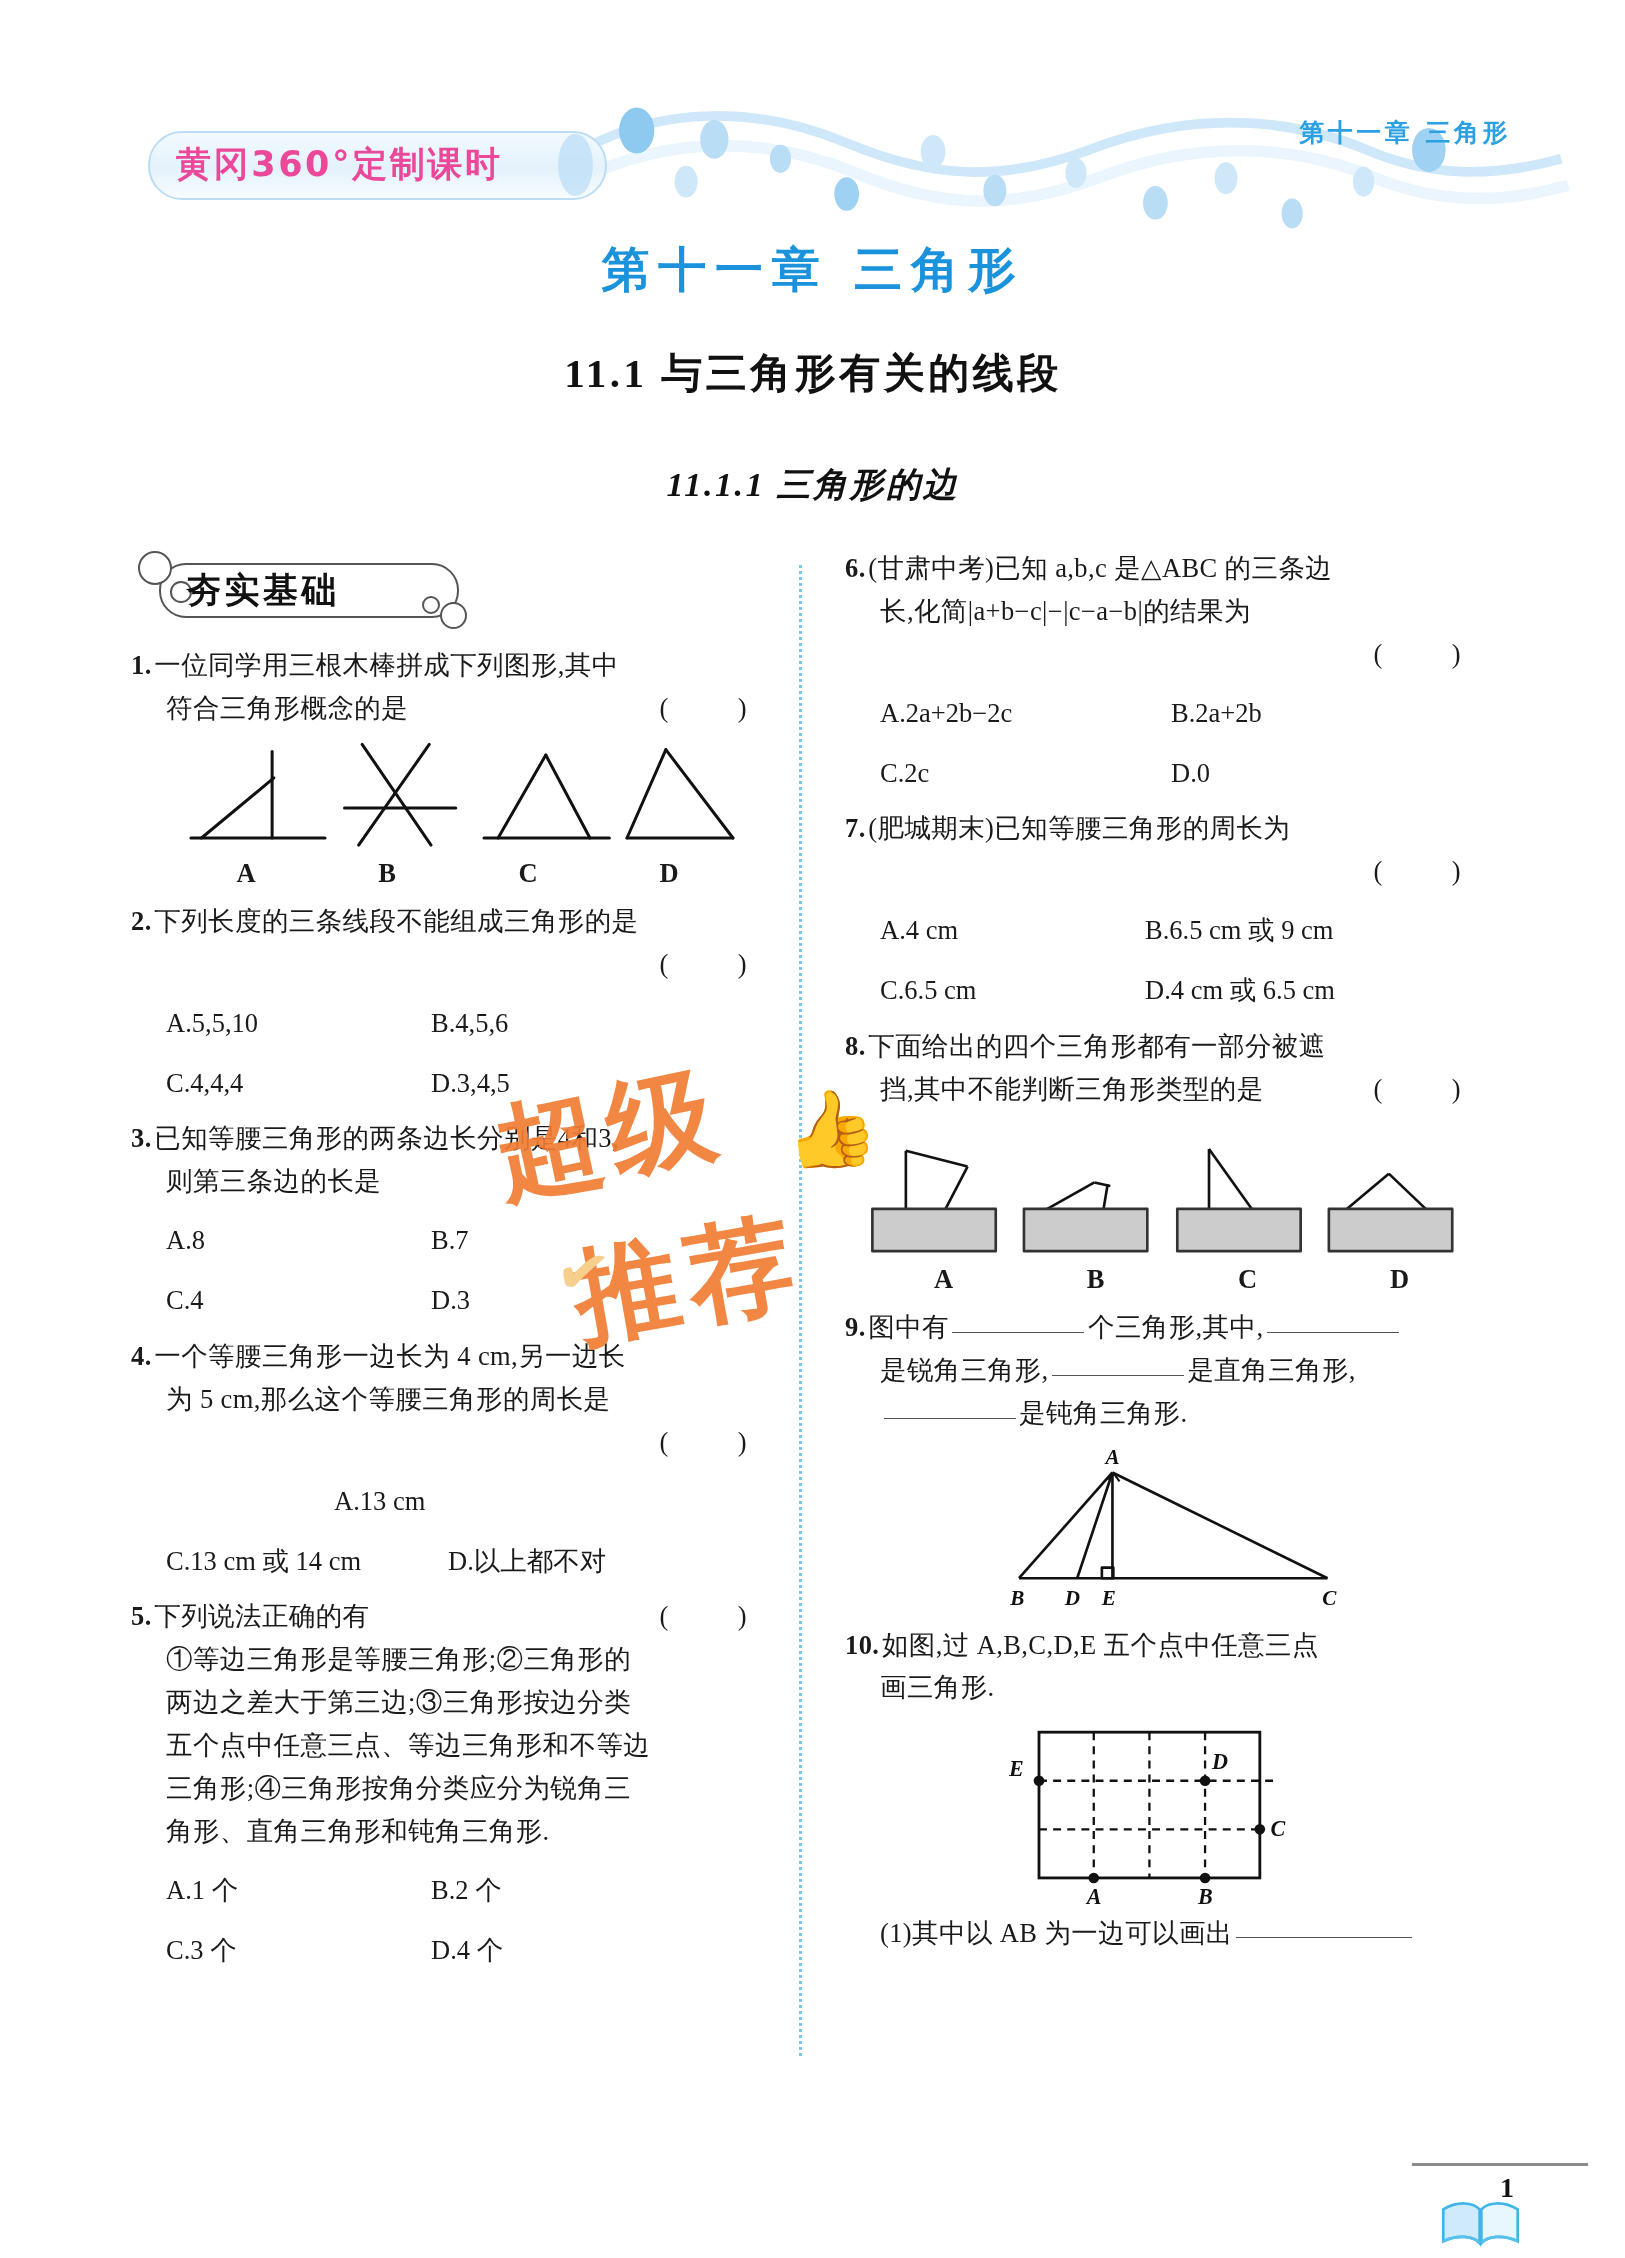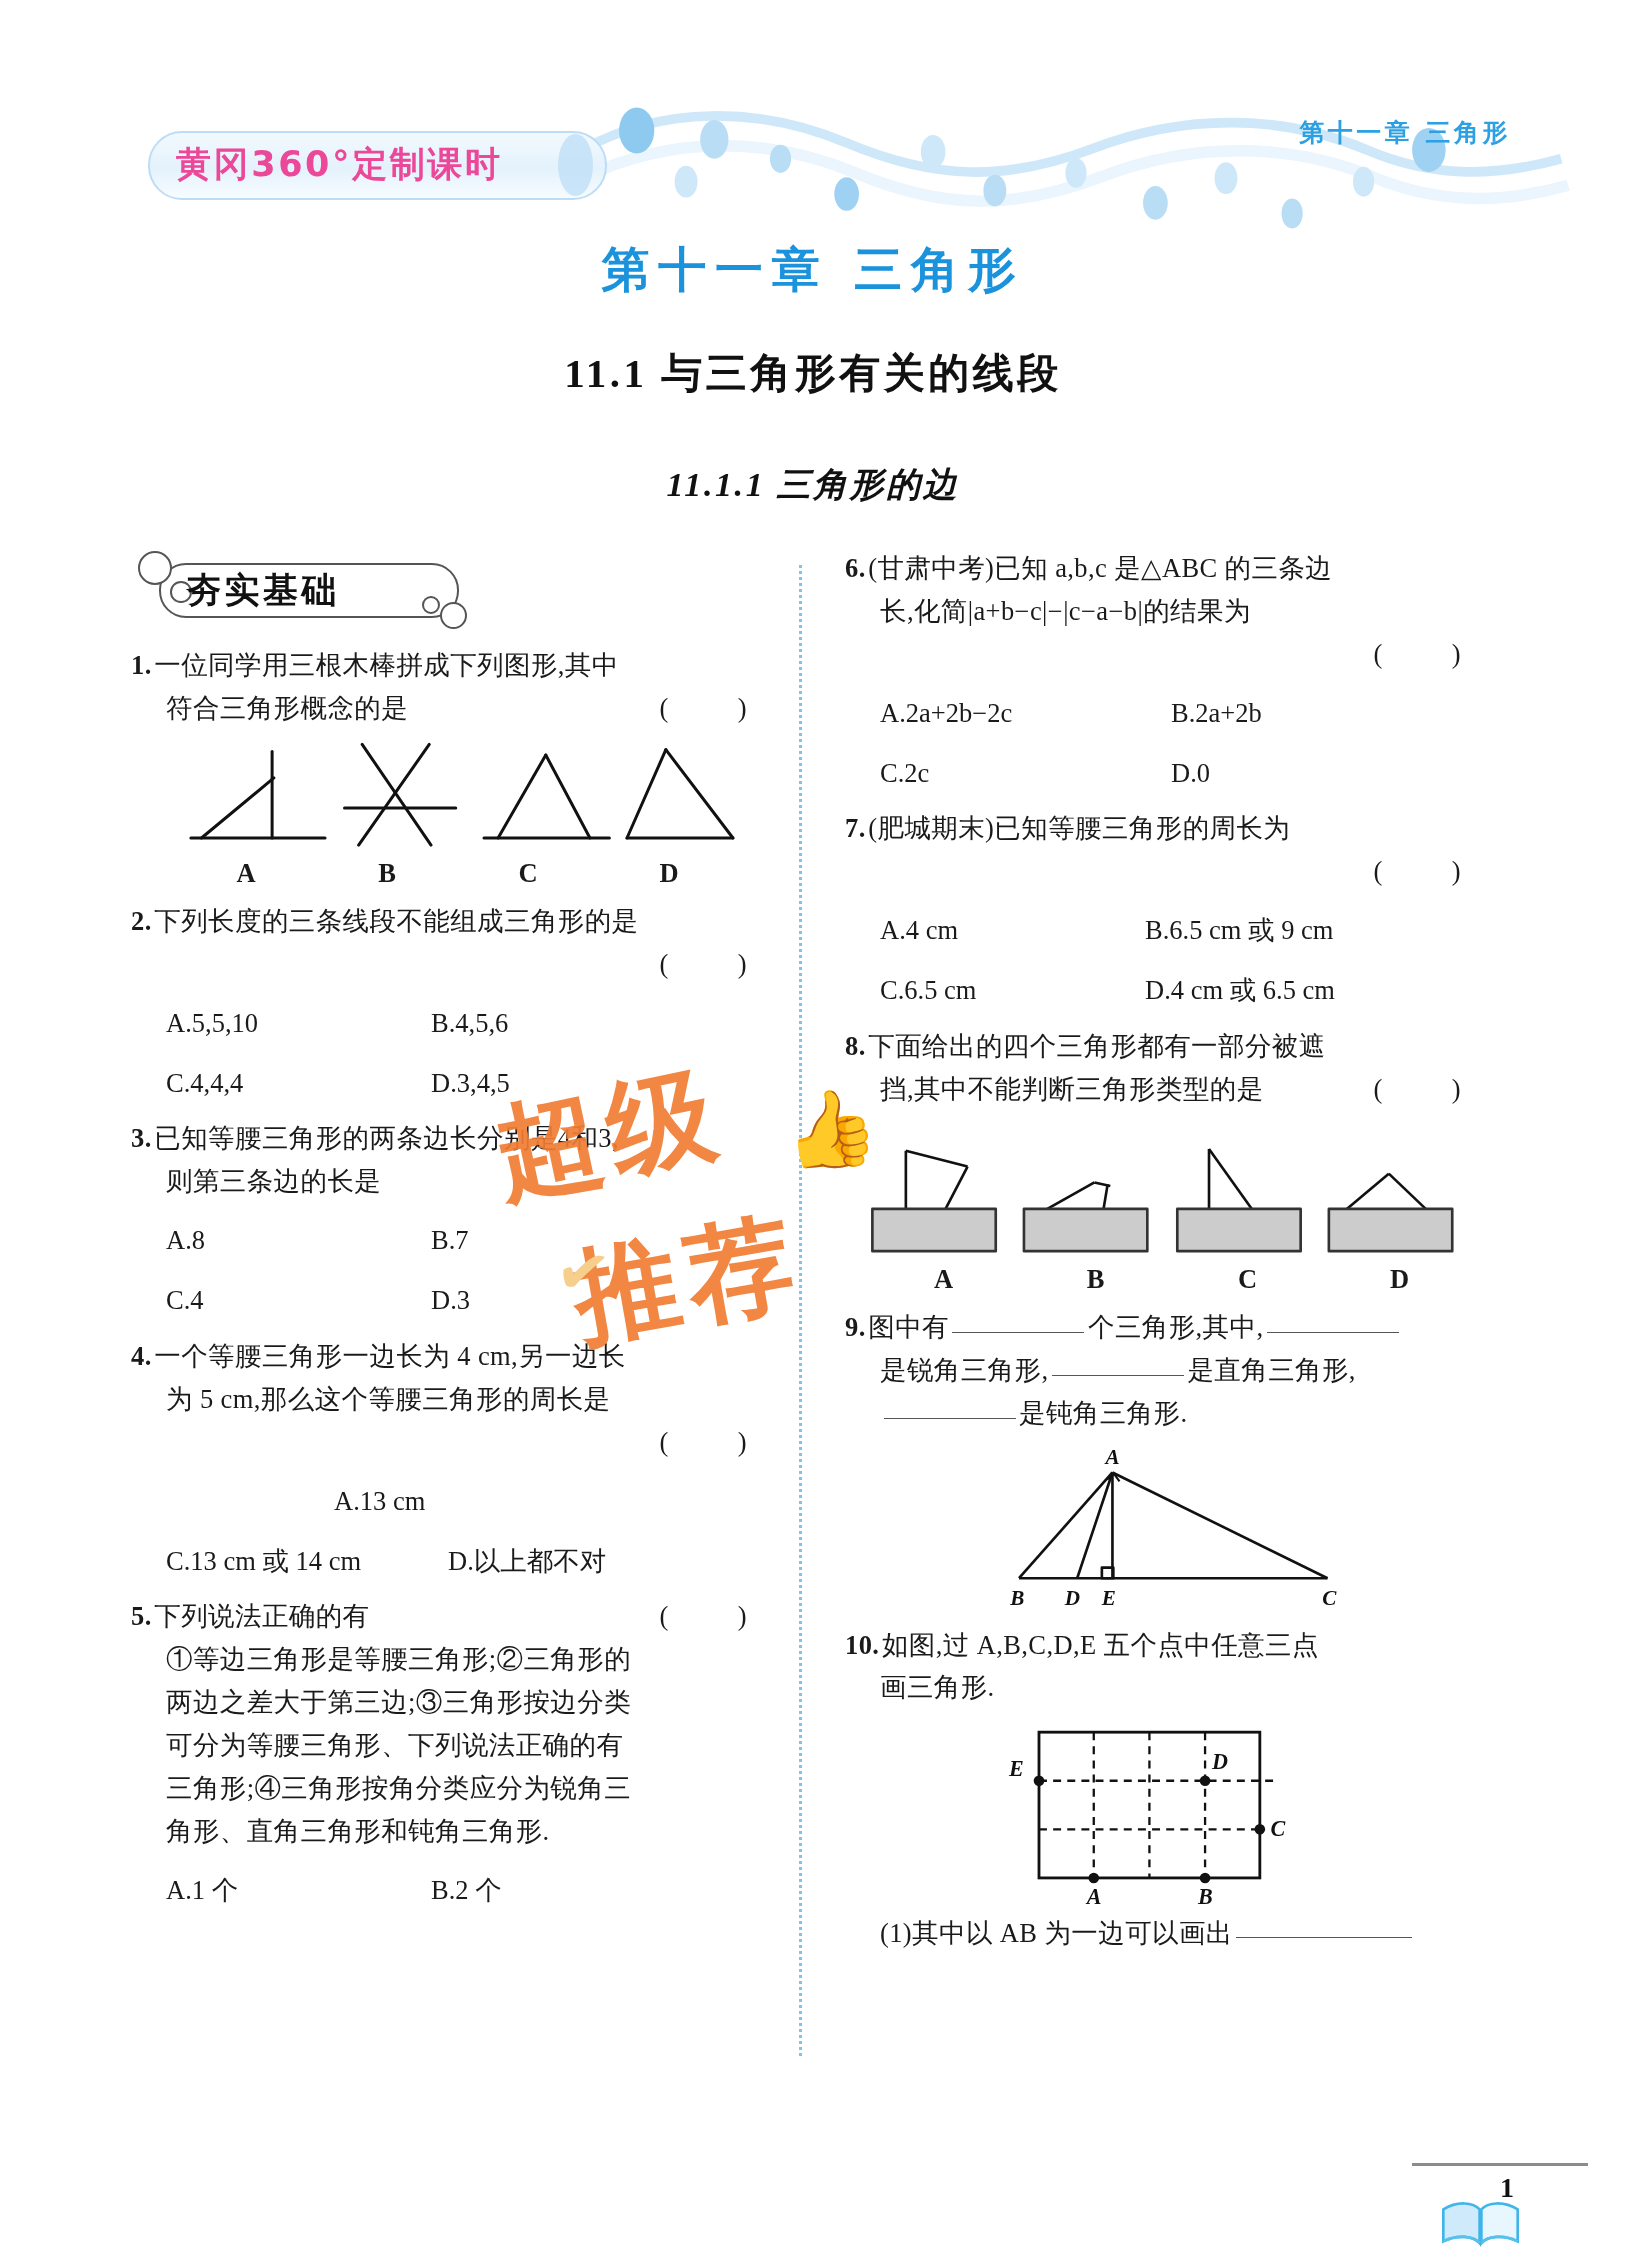--- a/index.html
+++ b/index.html
@@ -267,7 +267,7 @@
       </div>
       <div class="q-text indent">①等边三角形是等腰三角形;②三角形的</div>
       <div class="q-text indent">两边之差大于第三边;③三角形按边分类</div>
-      <div class="q-text indent">可分为等腰三角形、下列说法正确的有</div>
+      <div class="q-text indent">五个点中任意三点、等边三角形和不等边</div>
       <div class="q-text indent">三角形;④三角形按角分类应分为锐角三</div>
       <div class="q-text indent">角形、直角三角形和钝角三角形.</div>
       <div class="opts">

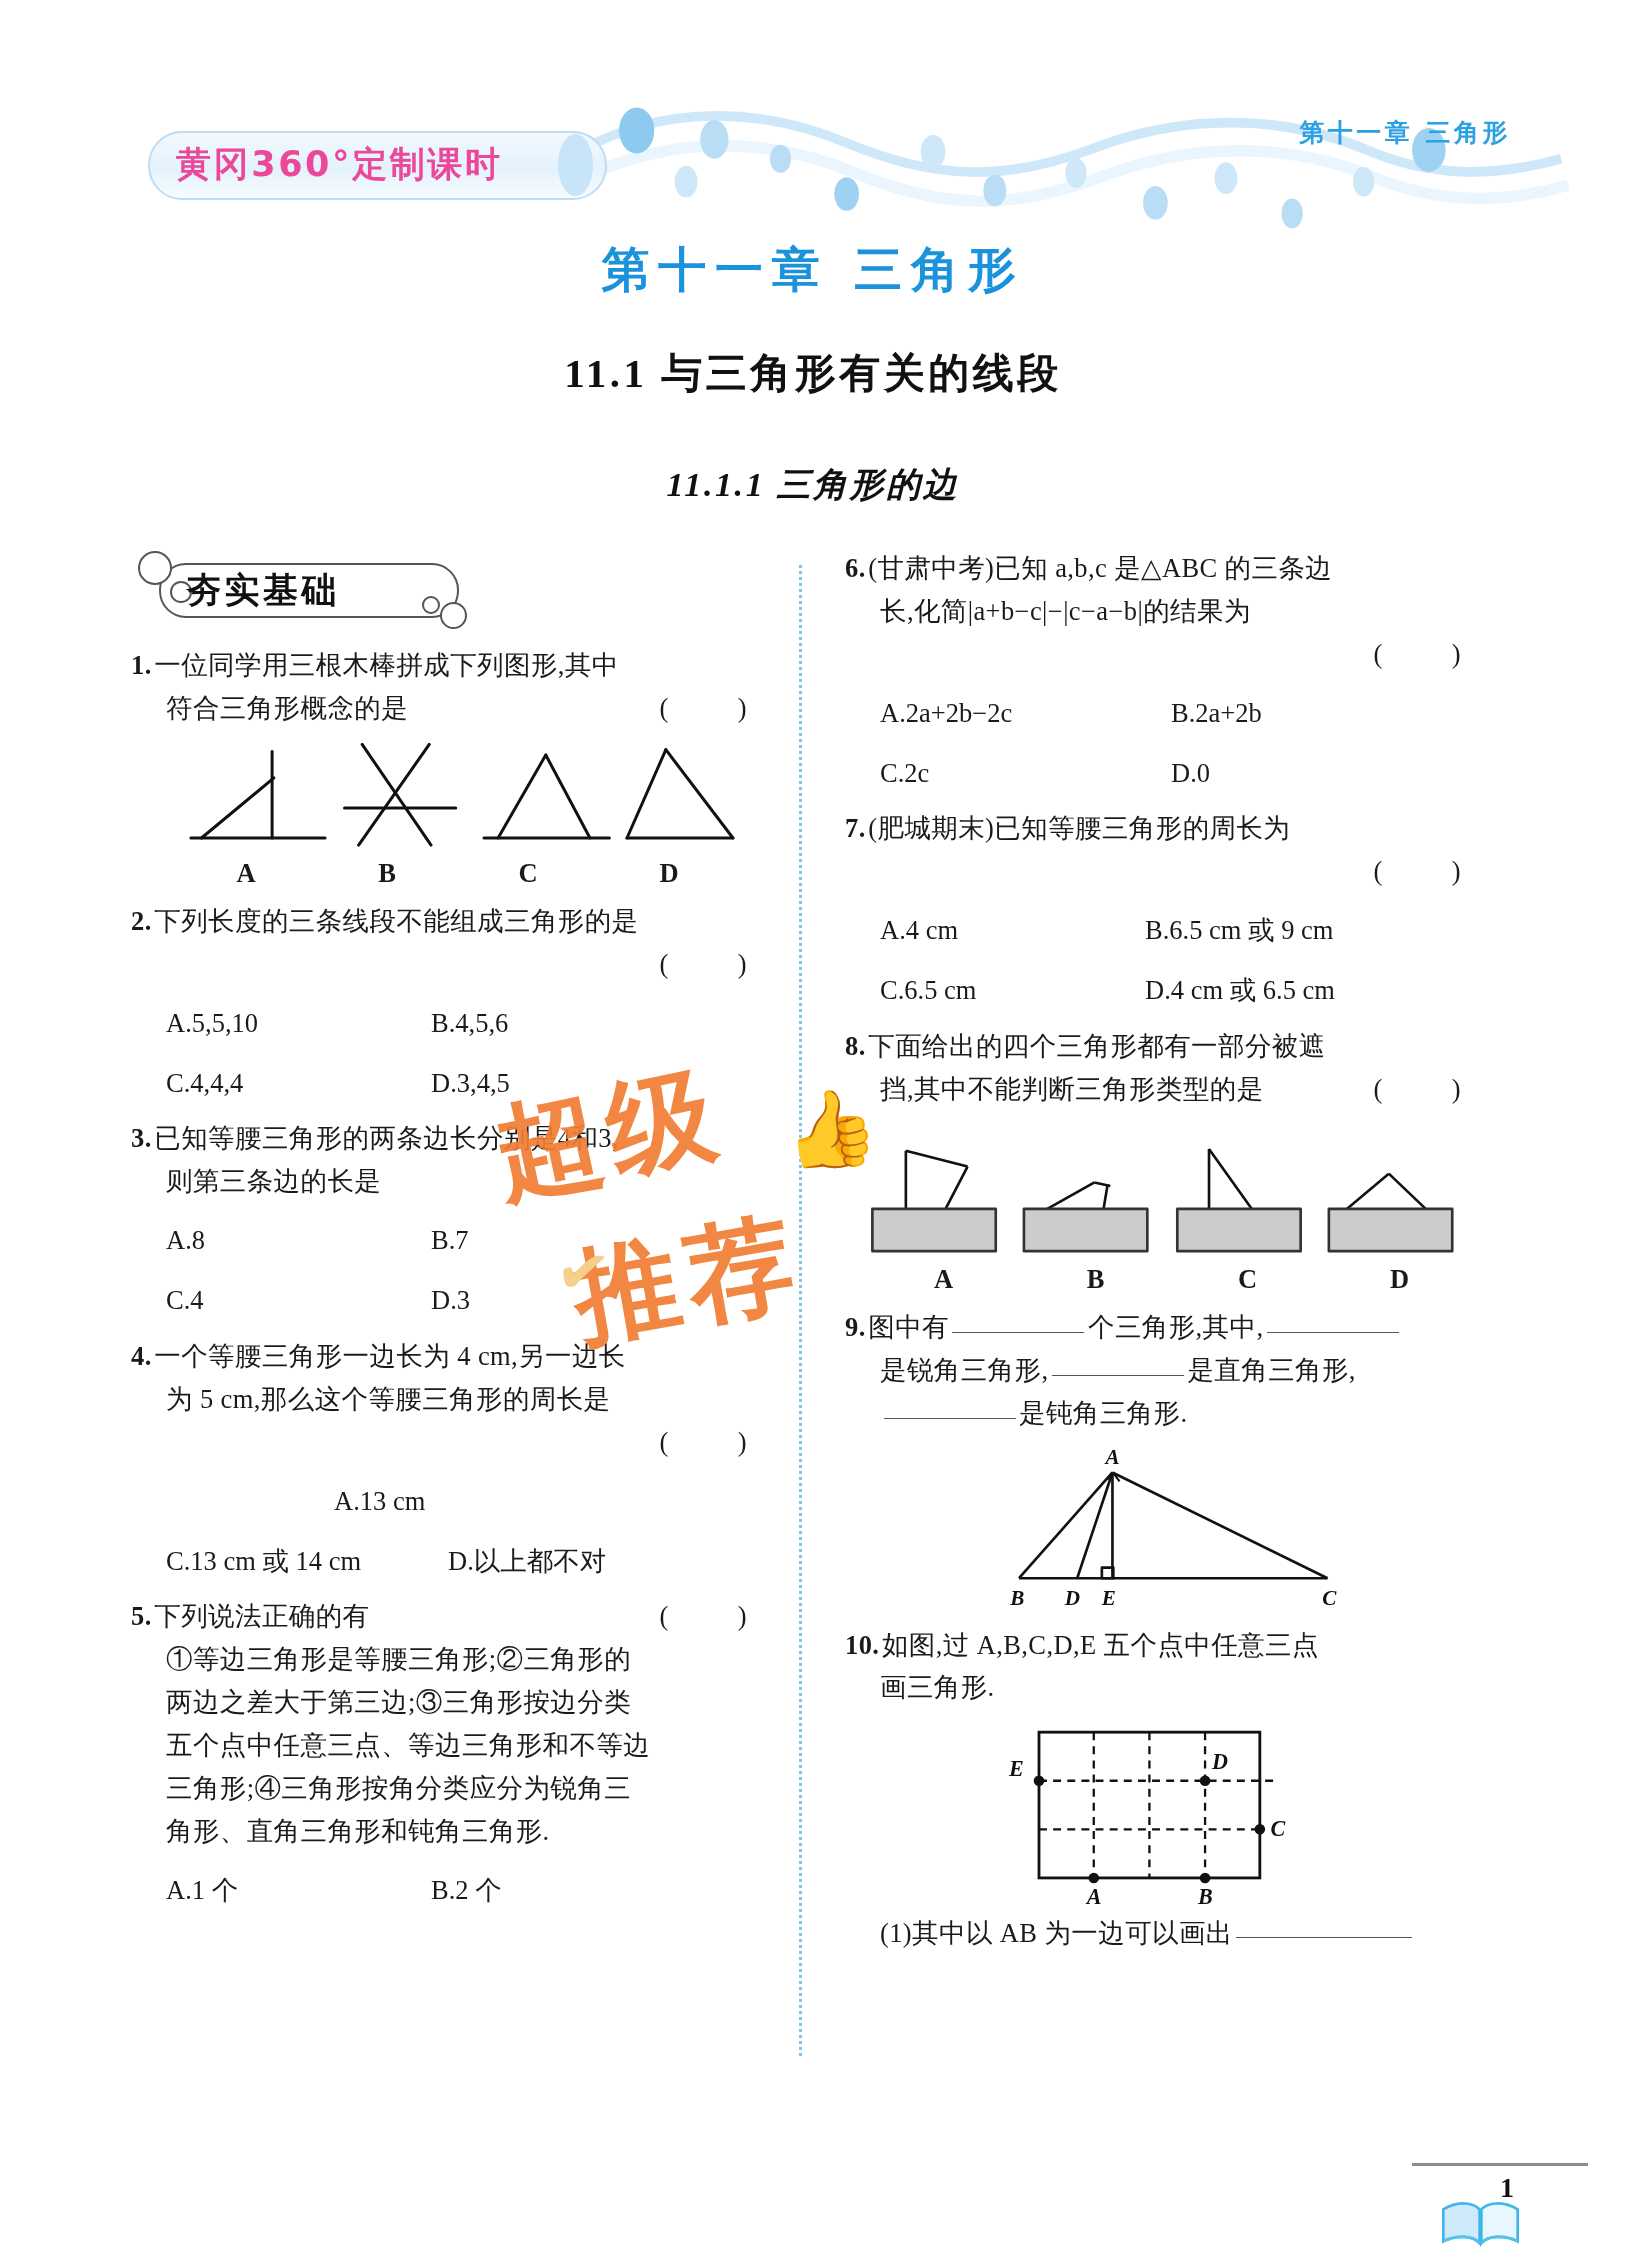--- a/index.html
+++ b/index.html
@@ -274,6 +274,10 @@
         <span class="opt c1">A.1 个</span>
         <span class="opt c2">B.2 个</span>
       </div>
+      <div class="opts">
+        <span class="opt c1">C.3 个</span>
+        <span class="opt c2">D.4 个</span>
+      </div>
     </div>
 
   </div>

